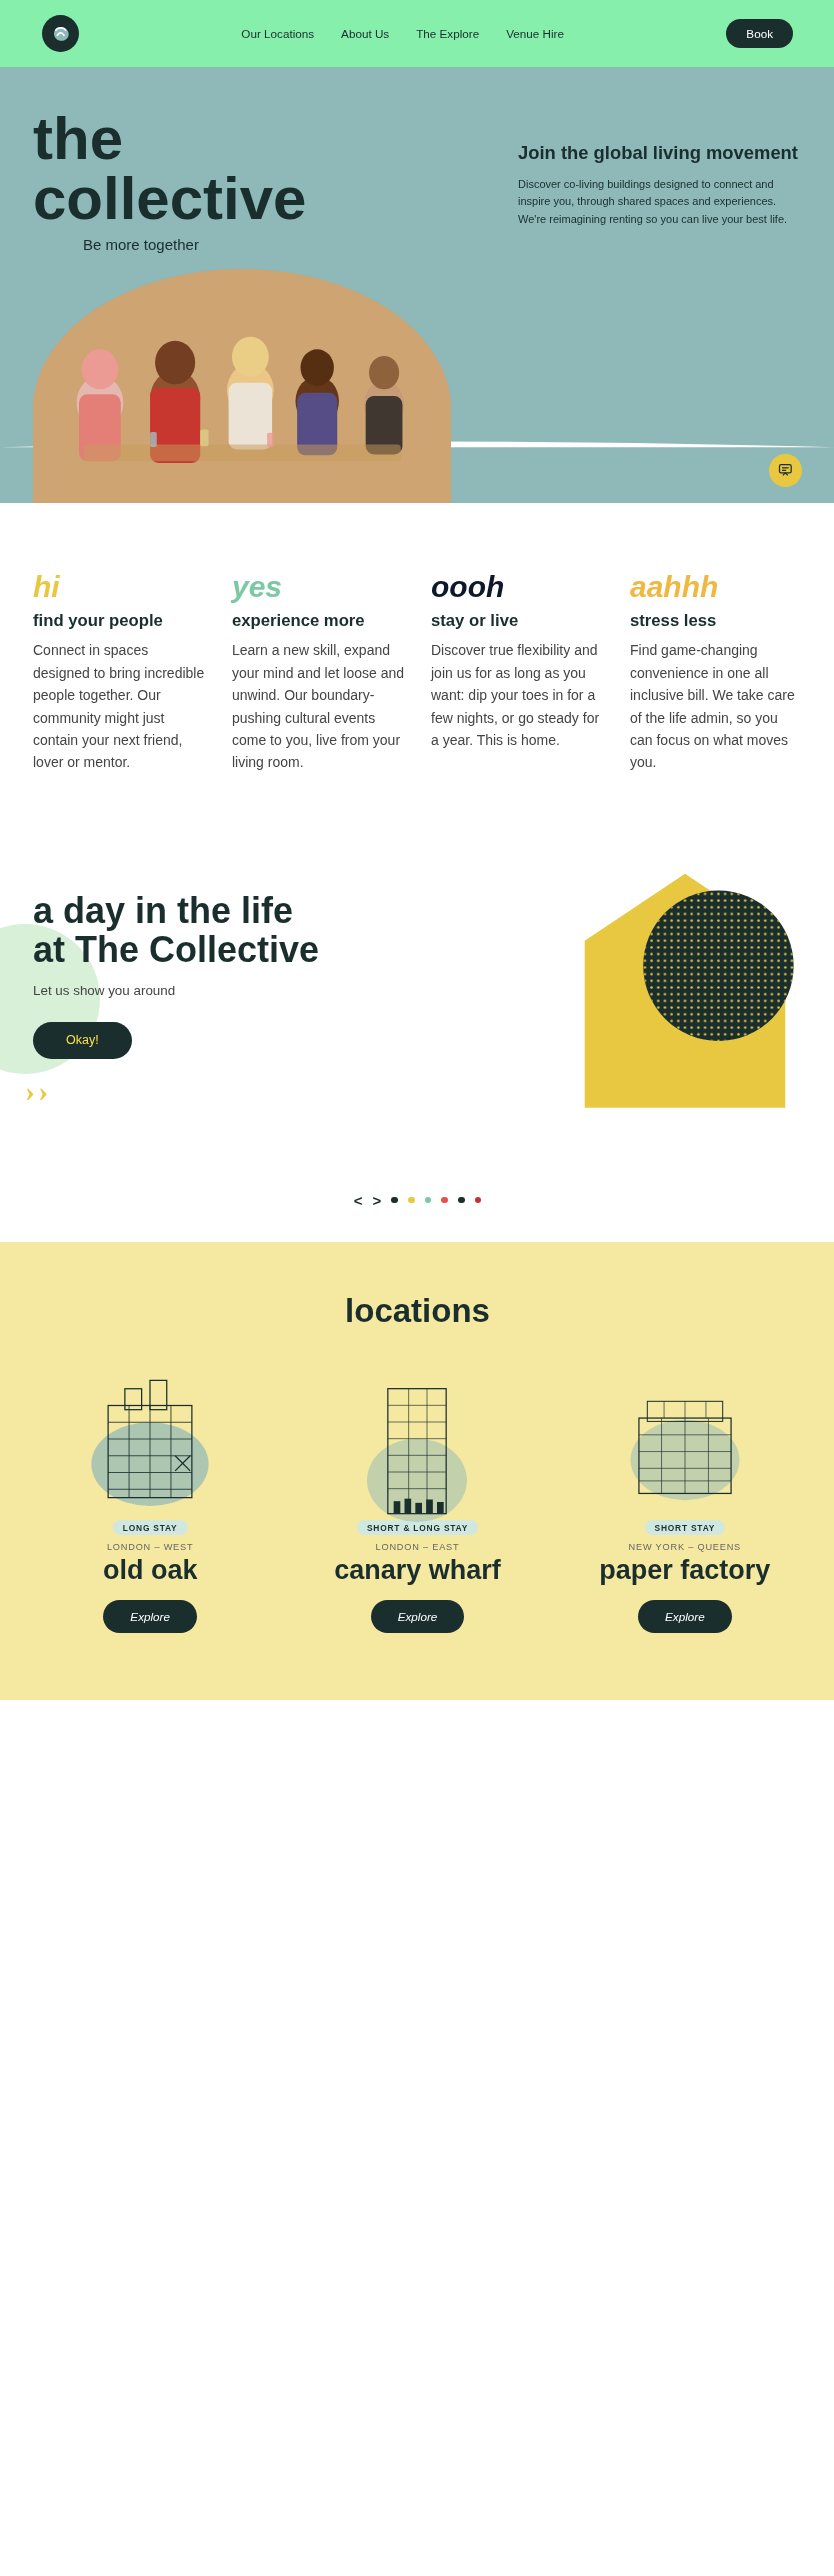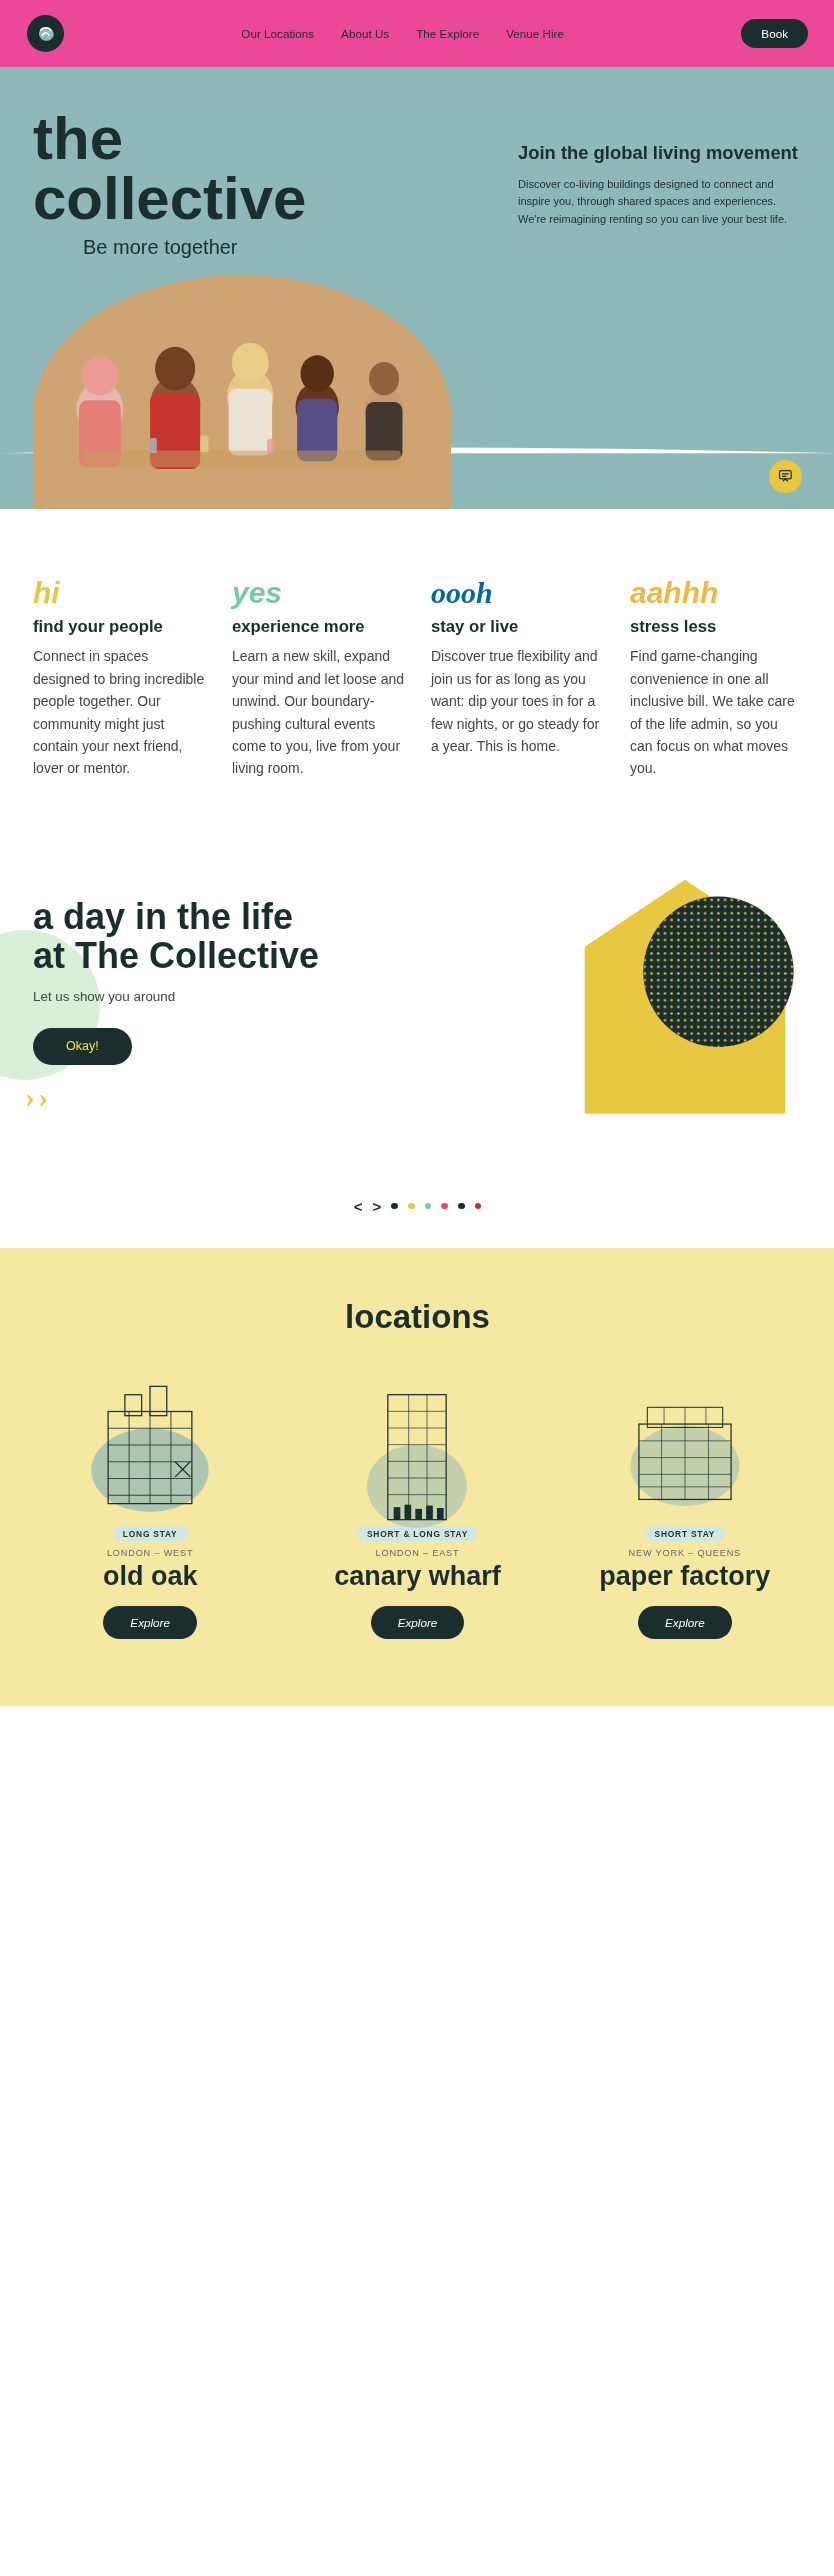--- a/index.html
+++ b/index.html
@@ -8,7 +8,7 @@
     
     nav {
       display: flex; align-items: center; justify-content: space-between;
-      padding: 15px 27px; background: #ec4899; position: relative; z-index: 10;
+      padding: 15px 42px; background: #86efac; position: relative; z-index: 10;
     }
     .nav-logo {
       width: 37px; height: 37px; border-radius: 50%; background: #1a2e2e;

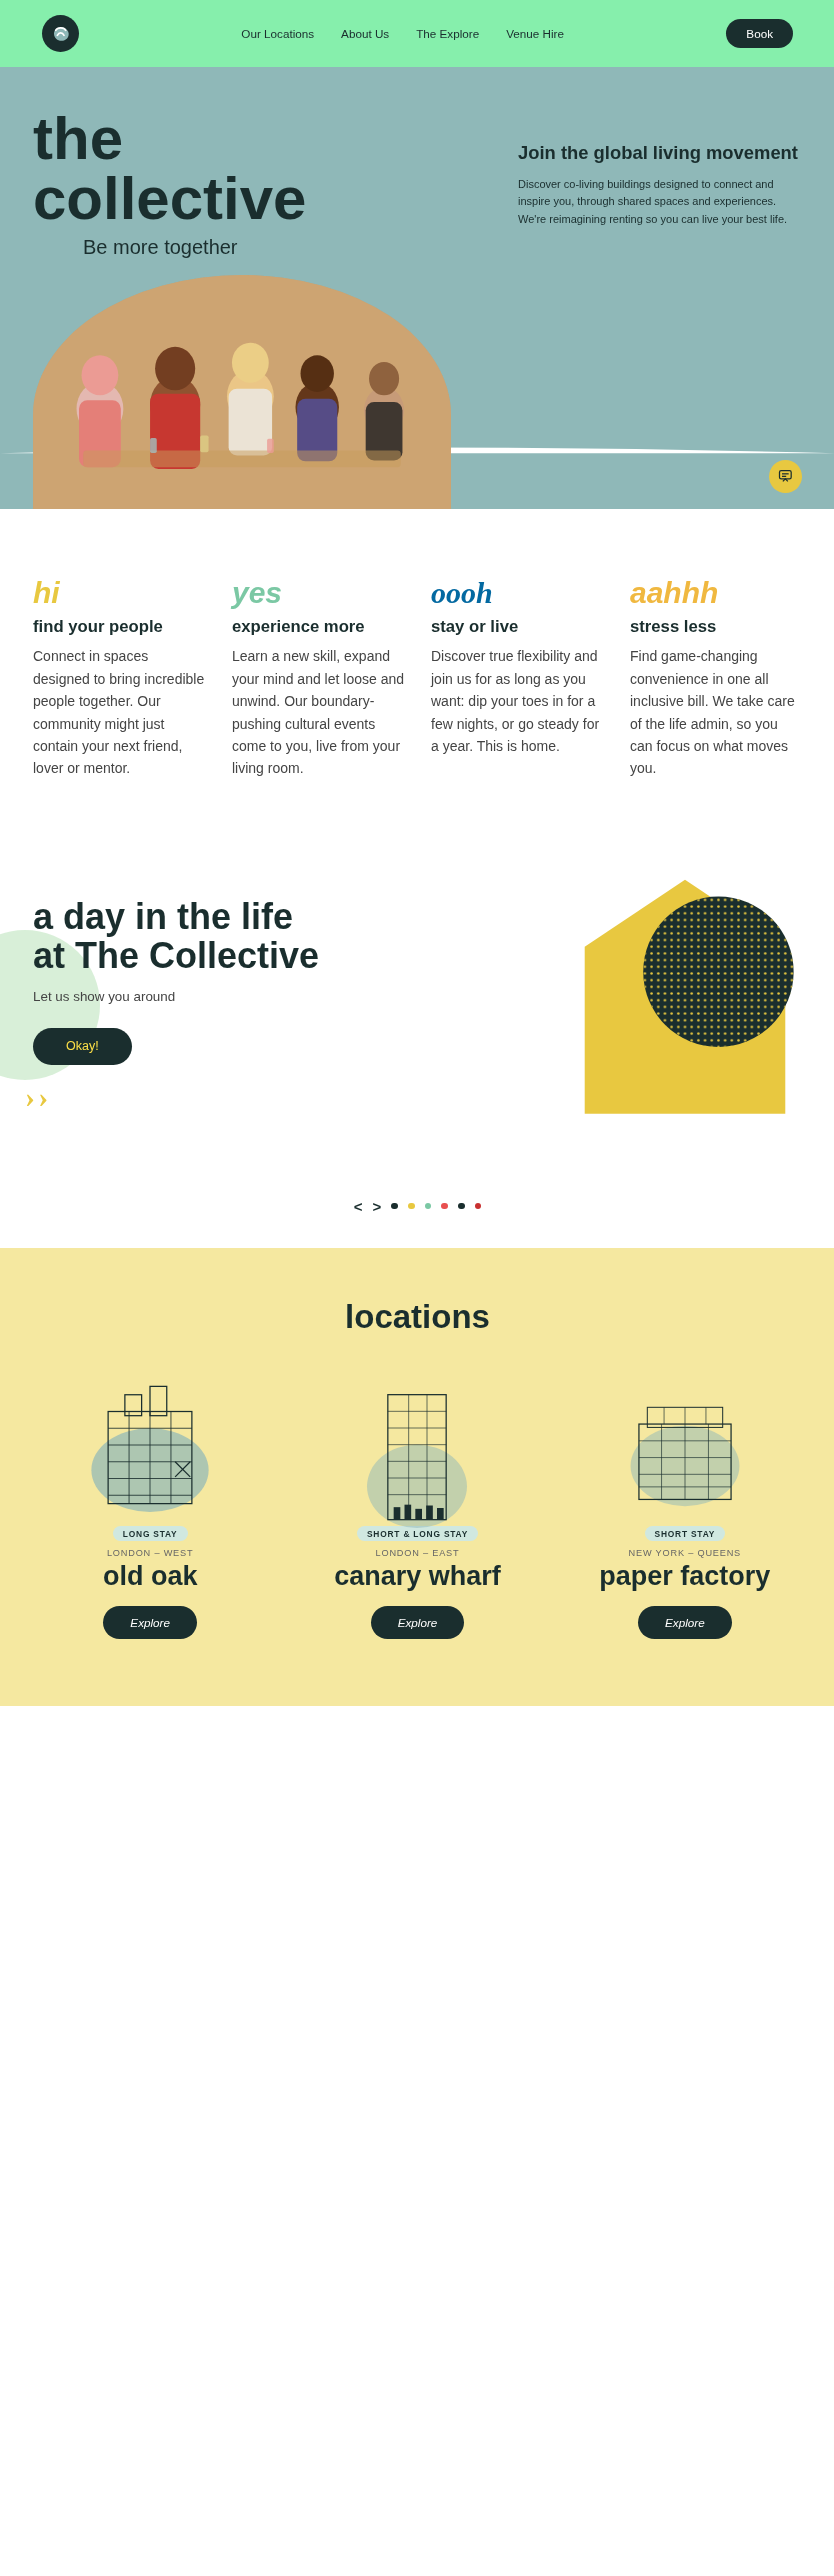--- a/index.html
+++ b/index.html
@@ -222,7 +222,7 @@
         <div>the</div>
         <div>collective</div>
       </div>
-      <div style="font-size:20px;color:#1a2e2e;font-family:Arial,sans-serif;margin-top:6.7px;margin-left:50px;">Be more together</div>
+      <div style="font-size:15px;color:#1a2e2e;font-family:Arial,sans-serif;margin-top:6.7px;margin-left:50px;">Be more together</div>
     </div>
     <div class="hero-right-panel">
       <div class="hero-tagline">Join the global living movement</div>

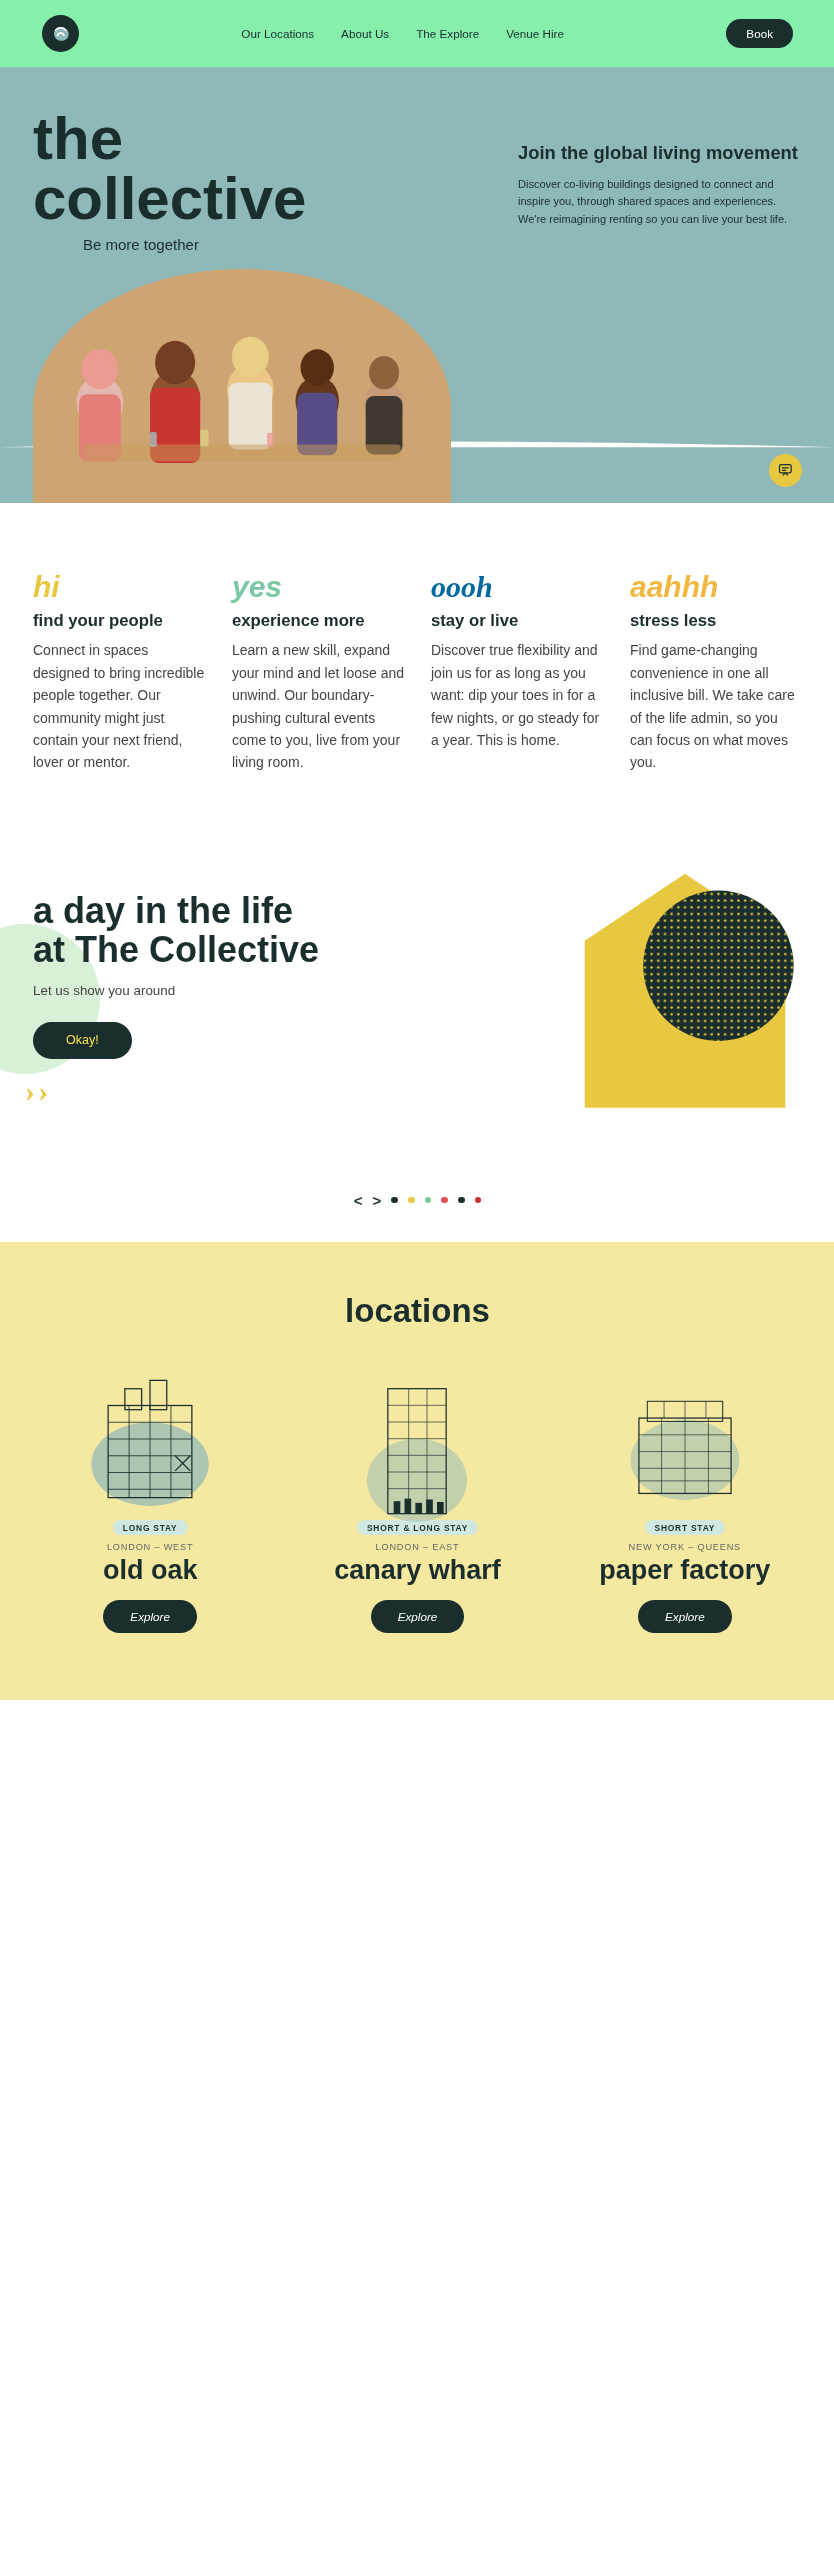--- a/index.html
+++ b/index.html
@@ -56,7 +56,7 @@
     }
     .feature-word.yellow { color: #e8c840; }
     .feature-word.green { color: #7bc8a4; }
-    .feature-word.teal { color: #0369a1; font-family: Liberation Serif, serif; }
+    .feature-word.teal { color: #0f172a; }
     .feature-word.amber { color: #f0b840; }
     .feature-title {
       font-size: 16.7px; font-weight: 700; color: #1a2e2e;

